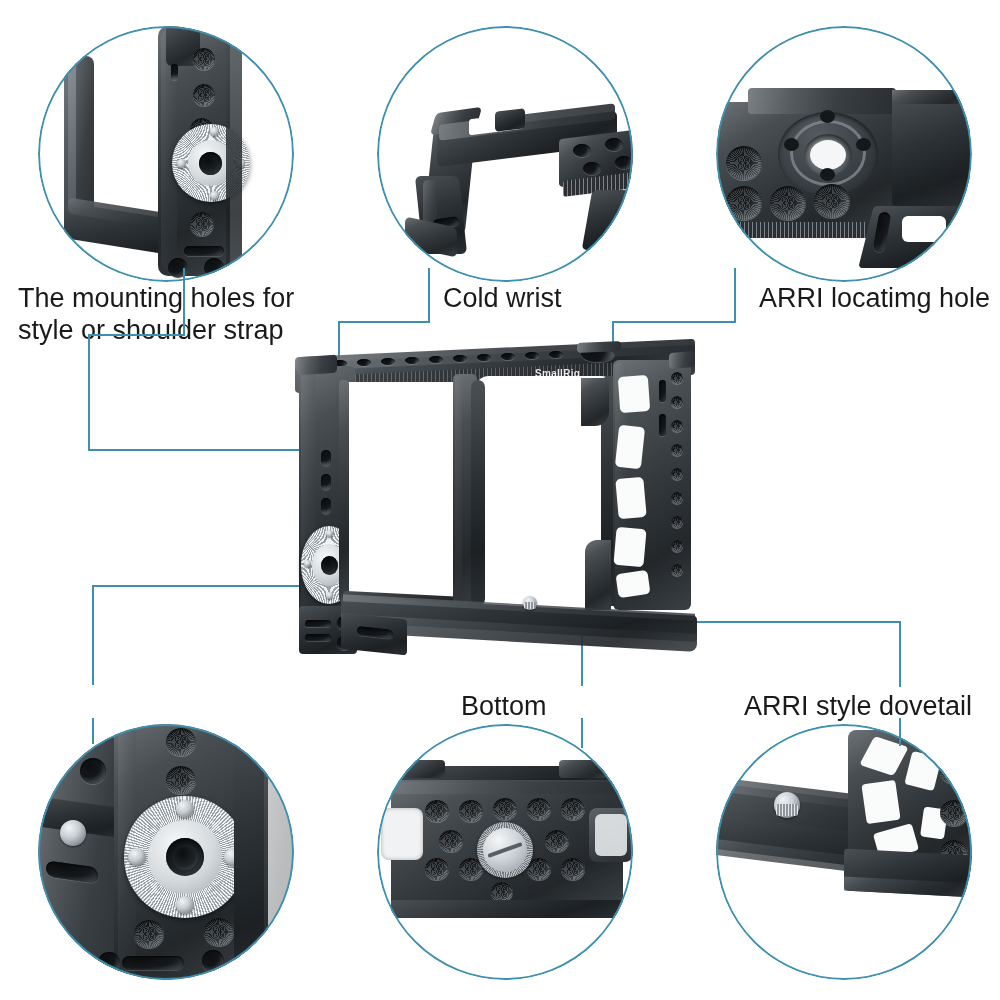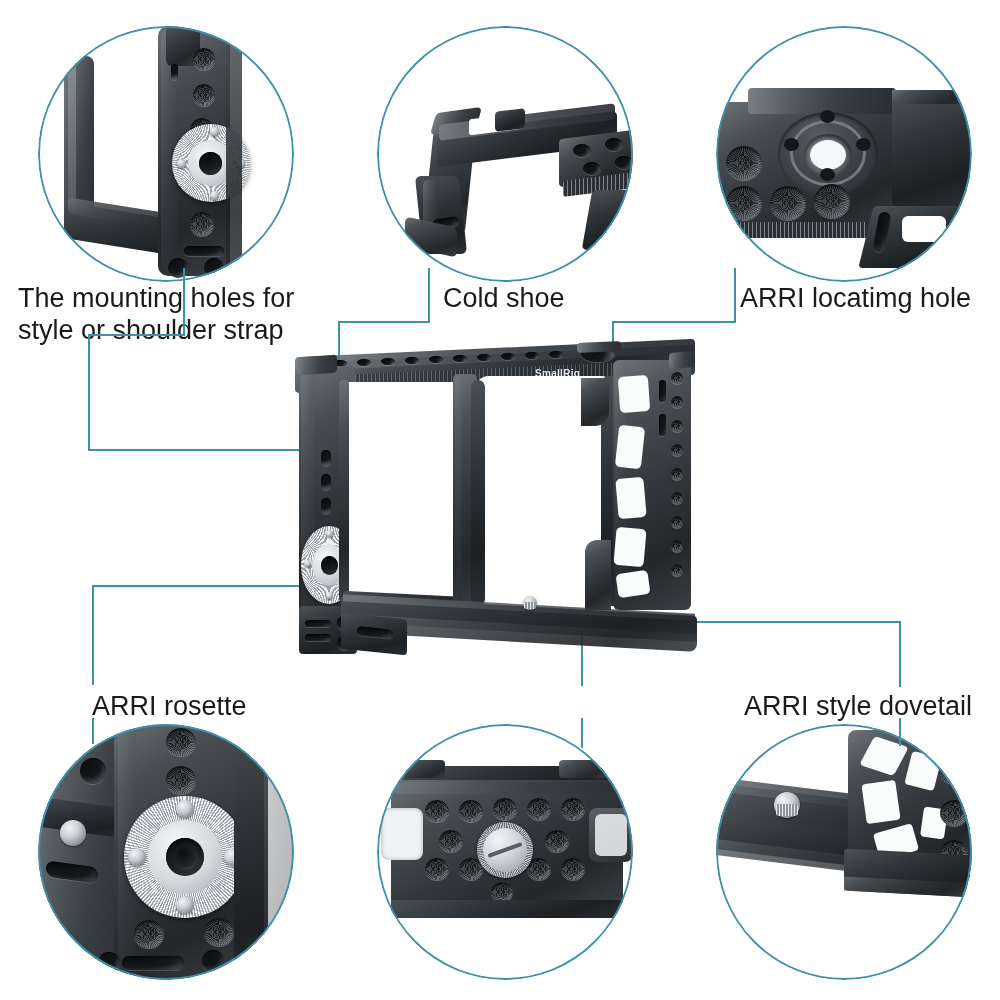--- a/index.html
+++ b/index.html
@@ -333,7 +333,7 @@
   <div class="label" style="left:18px;top:282px;width:320px;">The mounting holes for
 style or shoulder strap</div>
 
-  <div class="label" style="left:443px;top:282px;width:240px;">Cold shoe</div>
+  <div class="label" style="left:443px;top:282px;width:240px;">Cold wrist</div>
 
   <div class="label" style="left:740px;top:282px;width:250px;">ARRI  locatimg hole</div>
 

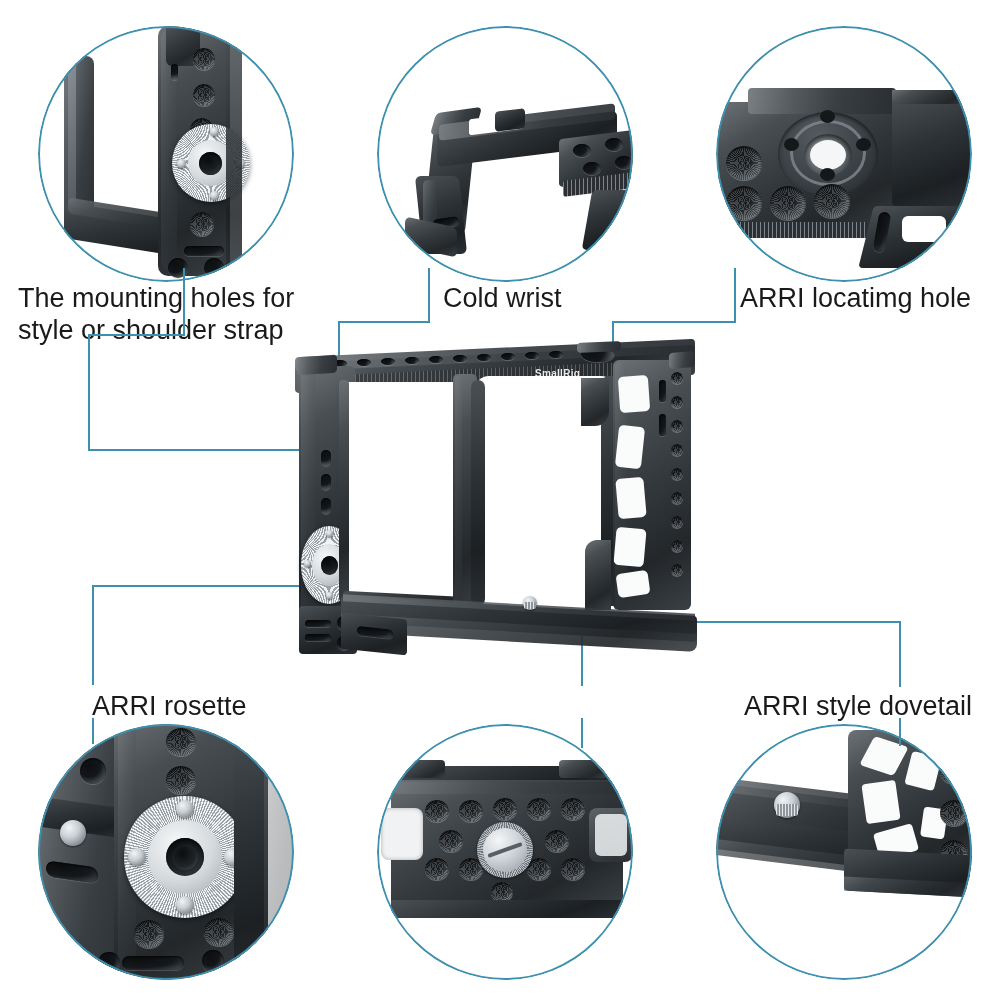--- a/index.html
+++ b/index.html
@@ -335,7 +335,7 @@
 
   <div class="label" style="left:443px;top:282px;width:240px;">Cold wrist</div>
 
-  <div class="label" style="left:740px;top:282px;width:250px;">ARRI  locatimg hole</div>
+  <div class="label" style="left:740px;top:282px;width:250px;text-align:right;">ARRI  locatimg hole</div>
 
   <div class="label" style="left:92px;top:690px;width:250px;">ARRI  rosette</div>
 

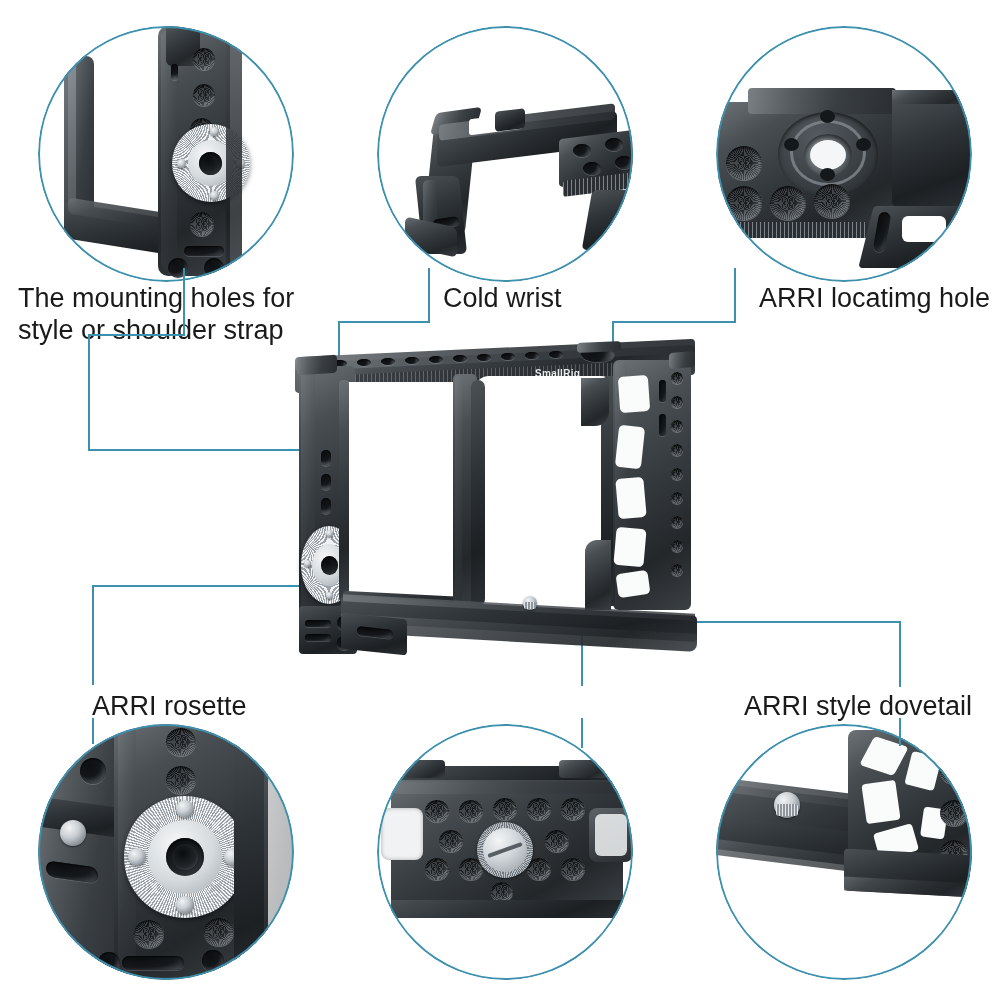--- a/index.html
+++ b/index.html
@@ -337,7 +337,6 @@
 
   <div class="label" style="left:740px;top:282px;width:250px;text-align:right;">ARRI  locatimg hole</div>
 
-  <div class="label" style="left:92px;top:690px;width:250px;">ARRI  rosette</div>
 
 
   <div class="label" style="left:744px;top:690px;width:260px;">ARRI style dovetail</div>

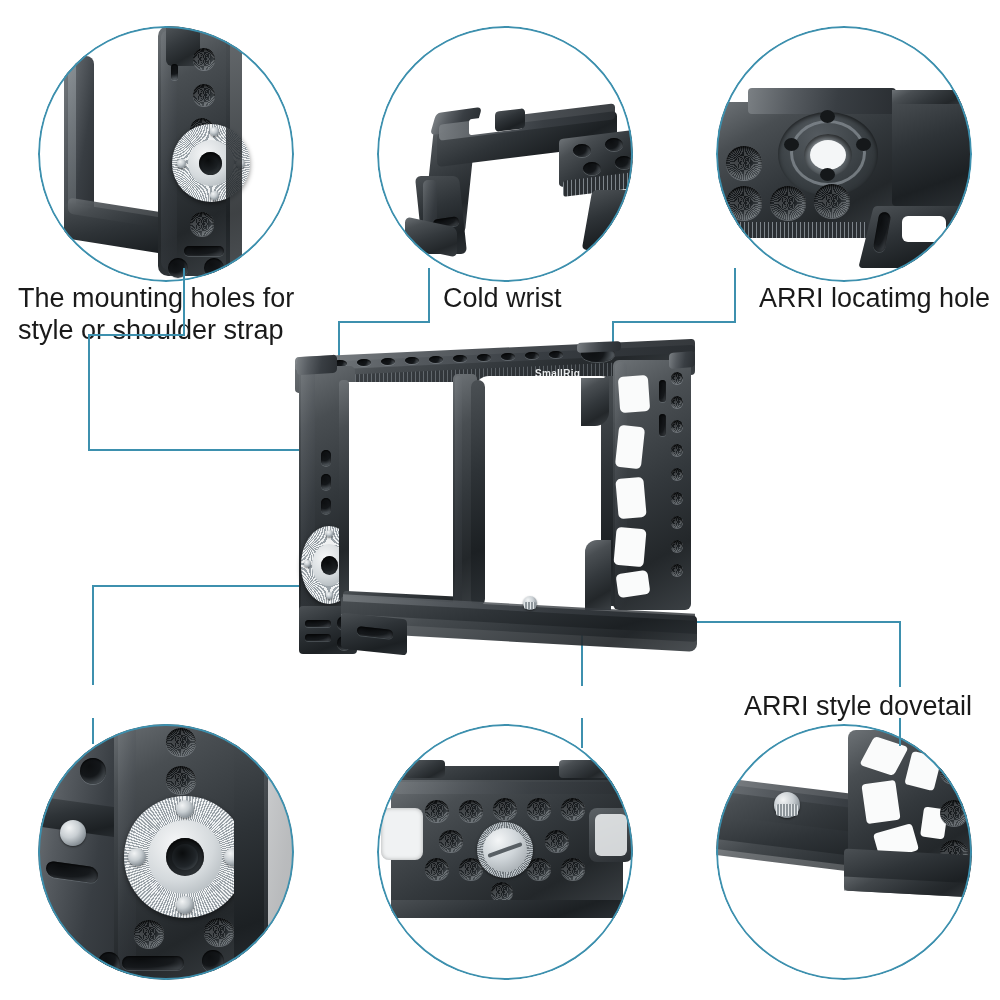--- a/index.html
+++ b/index.html
@@ -338,6 +338,7 @@
   <div class="label" style="left:740px;top:282px;width:250px;text-align:right;">ARRI  locatimg hole</div>
 
 
+  <div class="label" style="left:461px;top:690px;width:180px;">Bottom</div>
 
   <div class="label" style="left:744px;top:690px;width:260px;">ARRI style dovetail</div>
 

